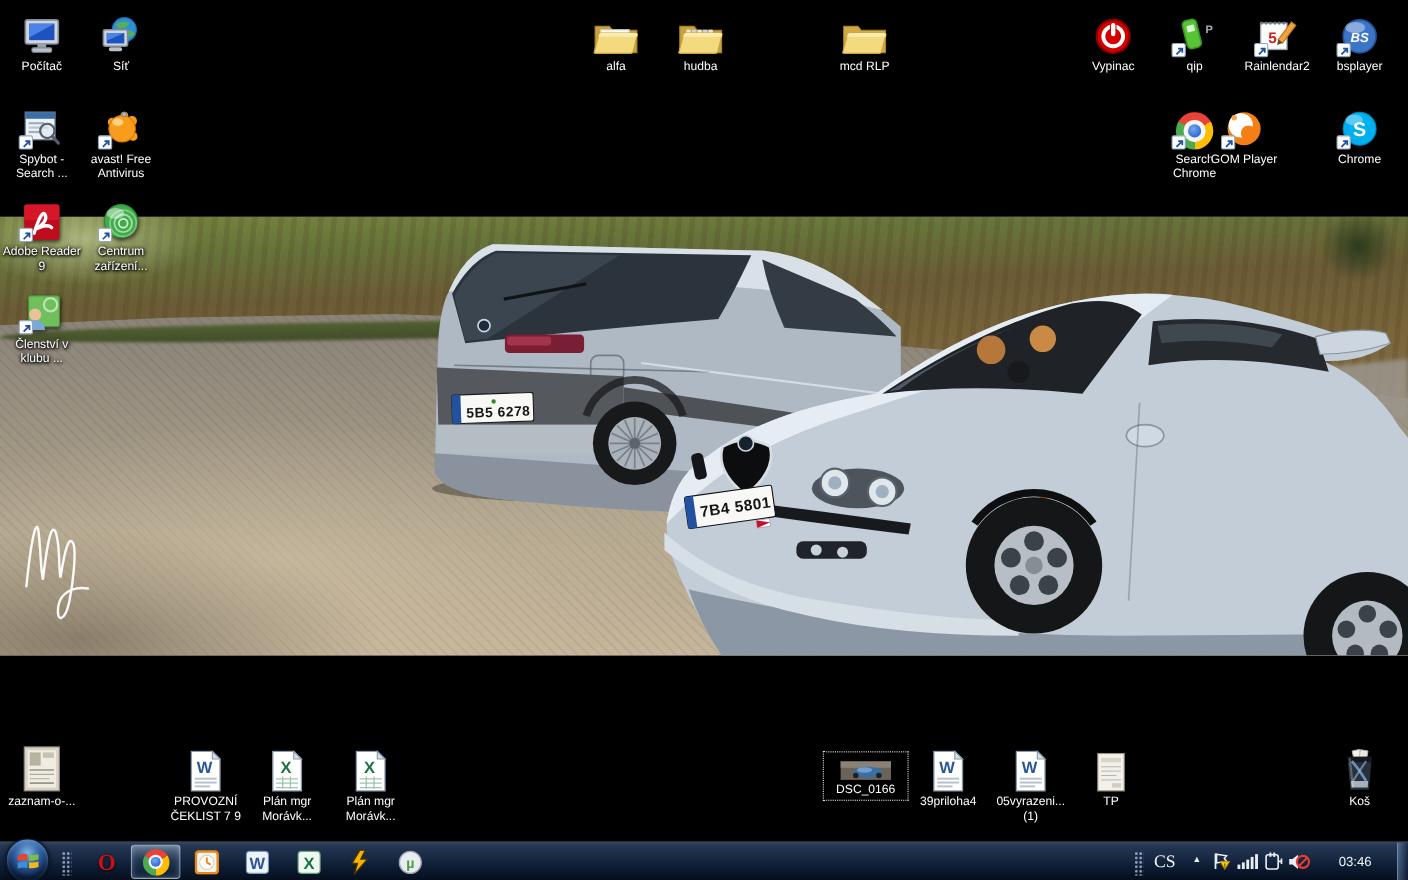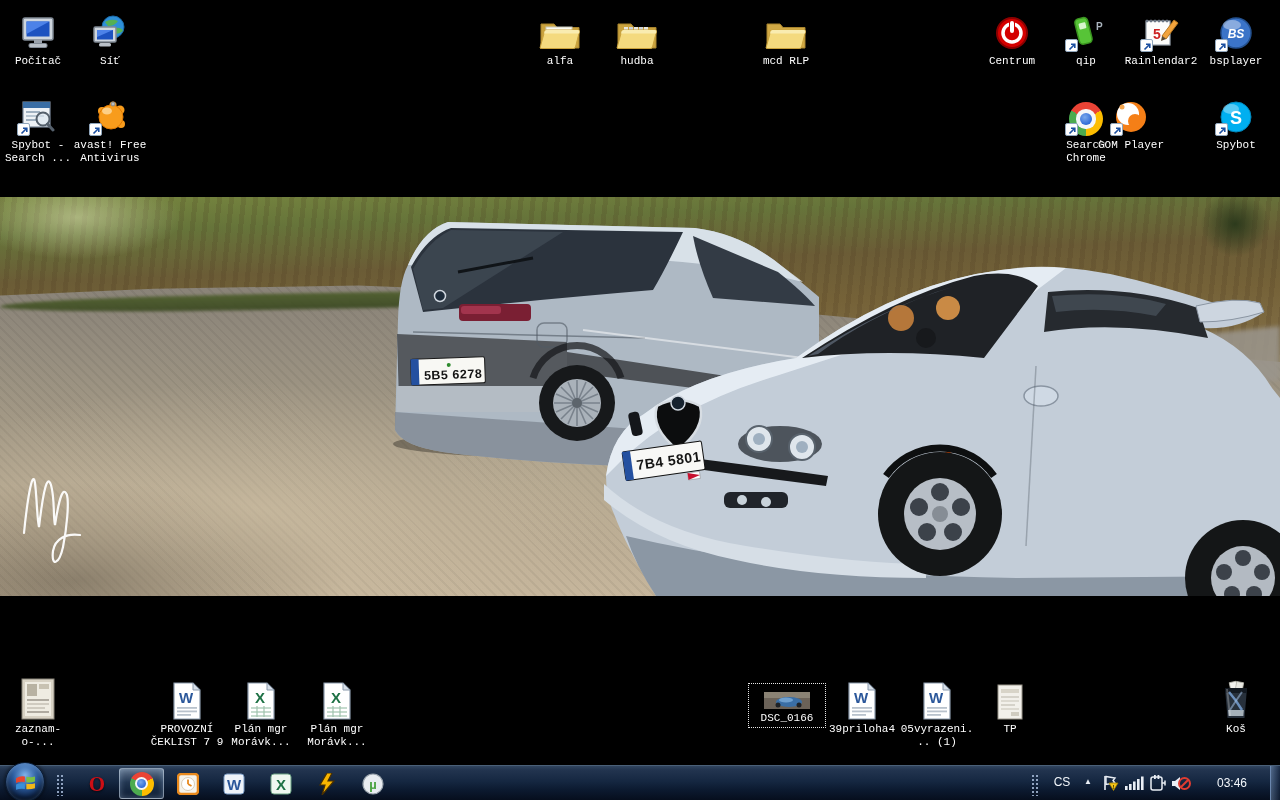--- a/index.html
+++ b/index.html
@@ -40,7 +40,7 @@
       border-radius:2px;box-sizing:border-box;}
   .sc svg{position:absolute;left:0;top:0;}
   .lbl{margin-top:3px;font-size:11px;line-height:13px;color:#fff;
-       text-shadow:0 1px 2px #000,1px 1px 3px #000,0 0 4px #000;word-wrap:break-word;font-family:Liberation Mono, monospace;}
+       text-shadow:0 1px 2px #000,1px 1px 3px #000,0 0 4px #000;word-wrap:break-word;}
   .selbox{outline:1px dotted rgba(255,255,255,.9);outline-offset:0;padding:3px 0 2px 0;}
 
   

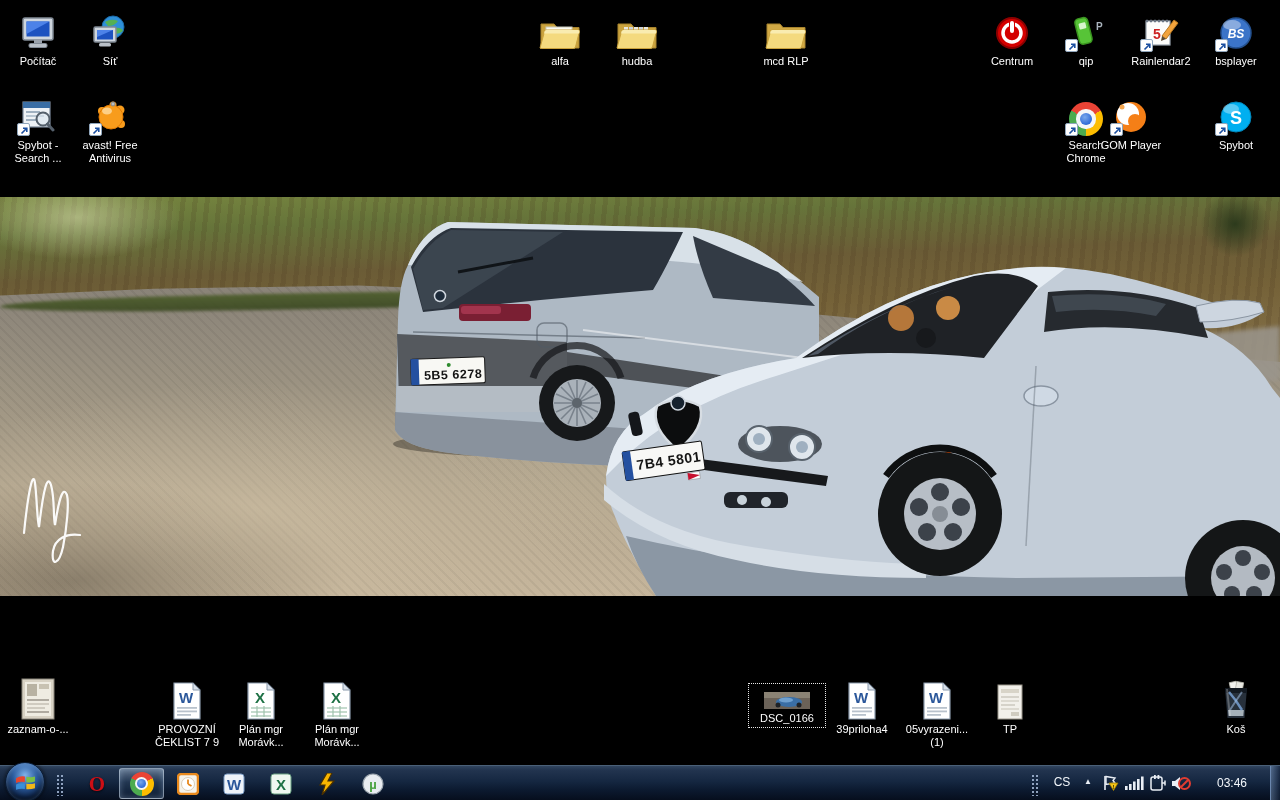--- a/index.html
+++ b/index.html
@@ -311,7 +311,7 @@
         <rect x="17" y="7" width="4" height="12" rx="2" fill="#ffffff"></rect>
       </svg>
     </div>
-    <div class="lbl">Centrum</div>
+    <div class="lbl">Vypinac</div>
   </div>
 
   <div class="dicon" style="left:1048px;top:8px">

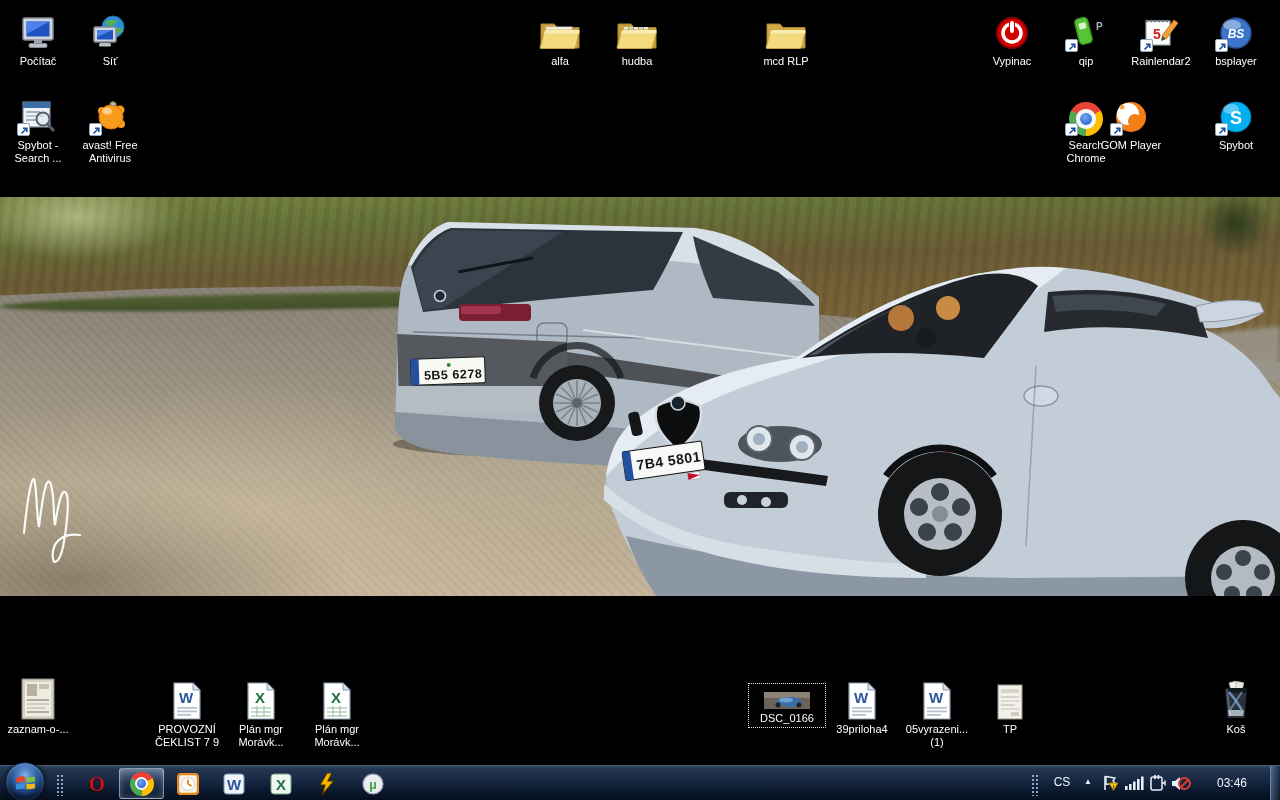--- a/index.html
+++ b/index.html
@@ -406,7 +406,7 @@
           </svg>
       </span>
     </div>
-    <div class="lbl">Spybot</div>
+    <div class="lbl">Chrome</div>
   </div>
 
   <div class="dicon" style="left:0px;top:676px">

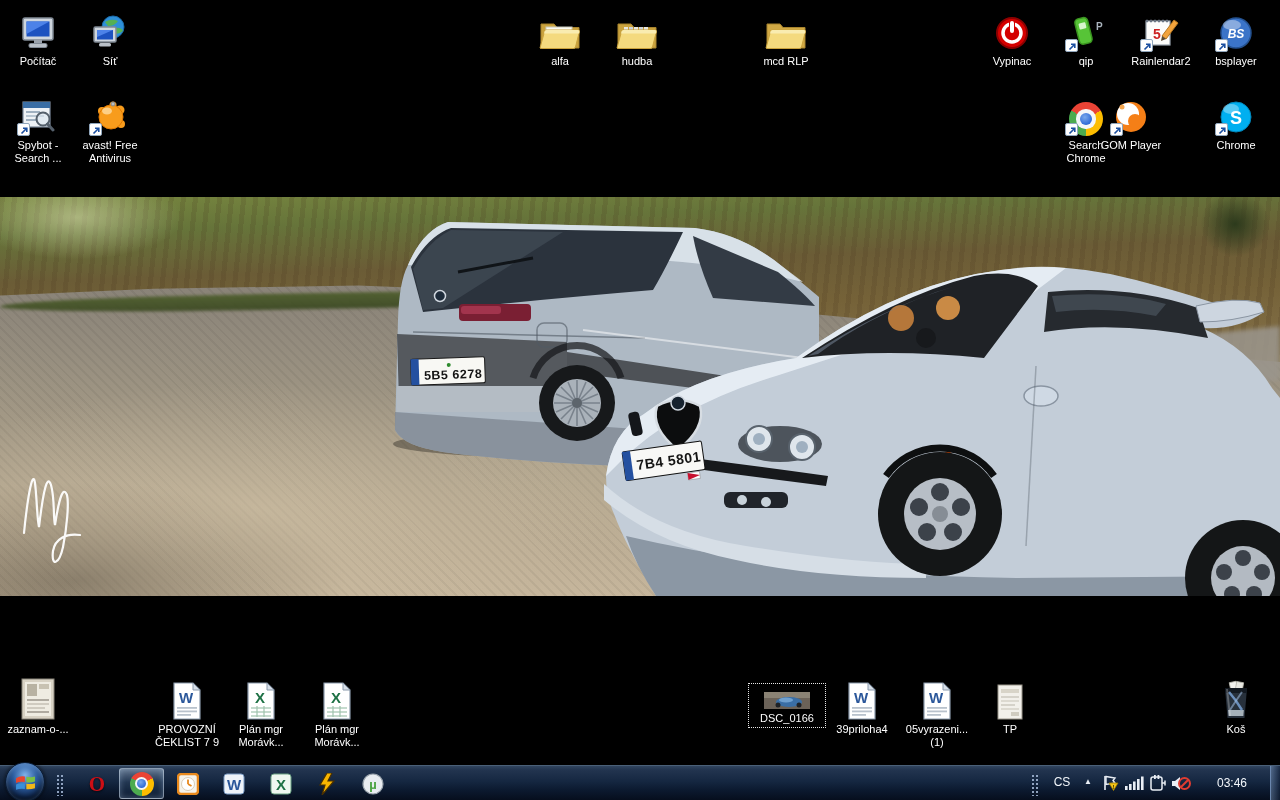--- a/index.html
+++ b/index.html
@@ -257,6 +257,21 @@
     <div class="lbl">avast! Free Antivirus</div>
   </div>
 
+  <div class="dicon" style="left:0px;top:176px">
+    <div class="ic">
+      <svg width="36" height="36" viewBox="0 0 36 36">
+        <rect x="2" y="2" width="32" height="32" rx="2" fill="#c00d1e"></rect>
+        <rect x="2" y="2" width="32" height="14" rx="2" fill="#d6172a"></rect>
+        <path d="M11 28 Q18 6 21 11 Q24 17 13 24 Q23 19 27 23" stroke="#ffffff" stroke-width="3" fill="none" stroke-linecap="round"></path>
+      </svg>
+      <span class="sc">
+        <svg width="13" height="13" viewBox="0 0 13 13">
+            <path d="M3.5 9.5 L8.5 4.5 M5 4.2 h3.8 v3.8" stroke="#1b4fa0" stroke-width="1.6" fill="none"></path>
+          </svg>
+      </span>
+    </div>
+    <div class="lbl">Adobe Reader 9</div>
+  </div>
 
 
 

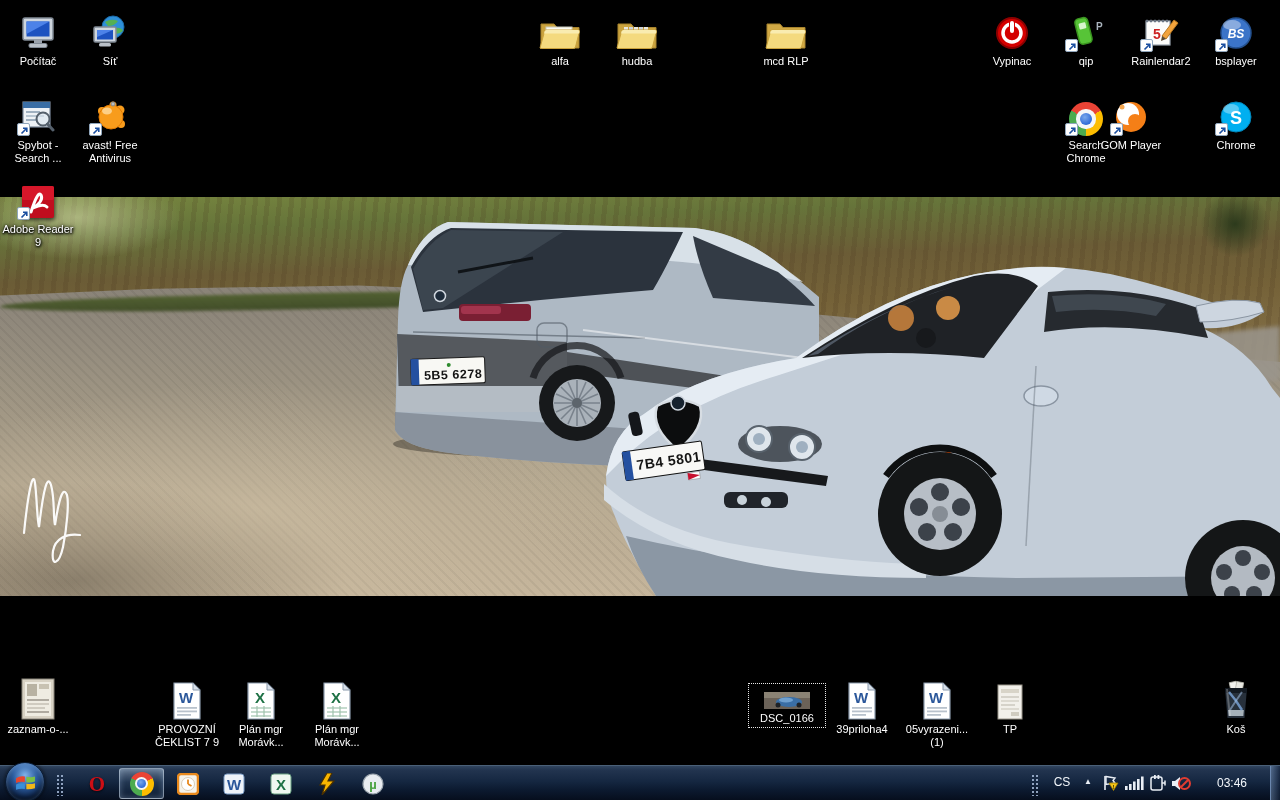--- a/index.html
+++ b/index.html
@@ -273,6 +273,24 @@
     <div class="lbl">Adobe Reader 9</div>
   </div>
 
+  <div class="dicon" style="left:72px;top:176px">
+    <div class="ic">
+      <svg width="38" height="38" viewBox="0 0 38 38">
+        <circle cx="19" cy="19" r="15" fill="#3fae49"></circle>
+        <circle cx="19" cy="19" r="15" fill="none" stroke="#2b8836" stroke-width="1"></circle>
+        <ellipse cx="14" cy="12" rx="8" ry="5" fill="rgba(255,255,255,.45)"></ellipse>
+        <circle cx="21" cy="21" r="4" fill="none" stroke="rgba(255,255,255,.8)" stroke-width="1.6"></circle>
+        <circle cx="21" cy="21" r="8" fill="none" stroke="rgba(255,255,255,.55)" stroke-width="1.6"></circle>
+        <circle cx="21" cy="21" r="12" fill="none" stroke="rgba(255,255,255,.35)" stroke-width="1.6"></circle>
+      </svg>
+      <span class="sc">
+        <svg width="13" height="13" viewBox="0 0 13 13">
+            <path d="M3.5 9.5 L8.5 4.5 M5 4.2 h3.8 v3.8" stroke="#1b4fa0" stroke-width="1.6" fill="none"></path>
+          </svg>
+      </span>
+    </div>
+    <div class="lbl">Centrum zařízení...</div>
+  </div>
 
 
   <div class="dicon" style="left:522px;top:8px">

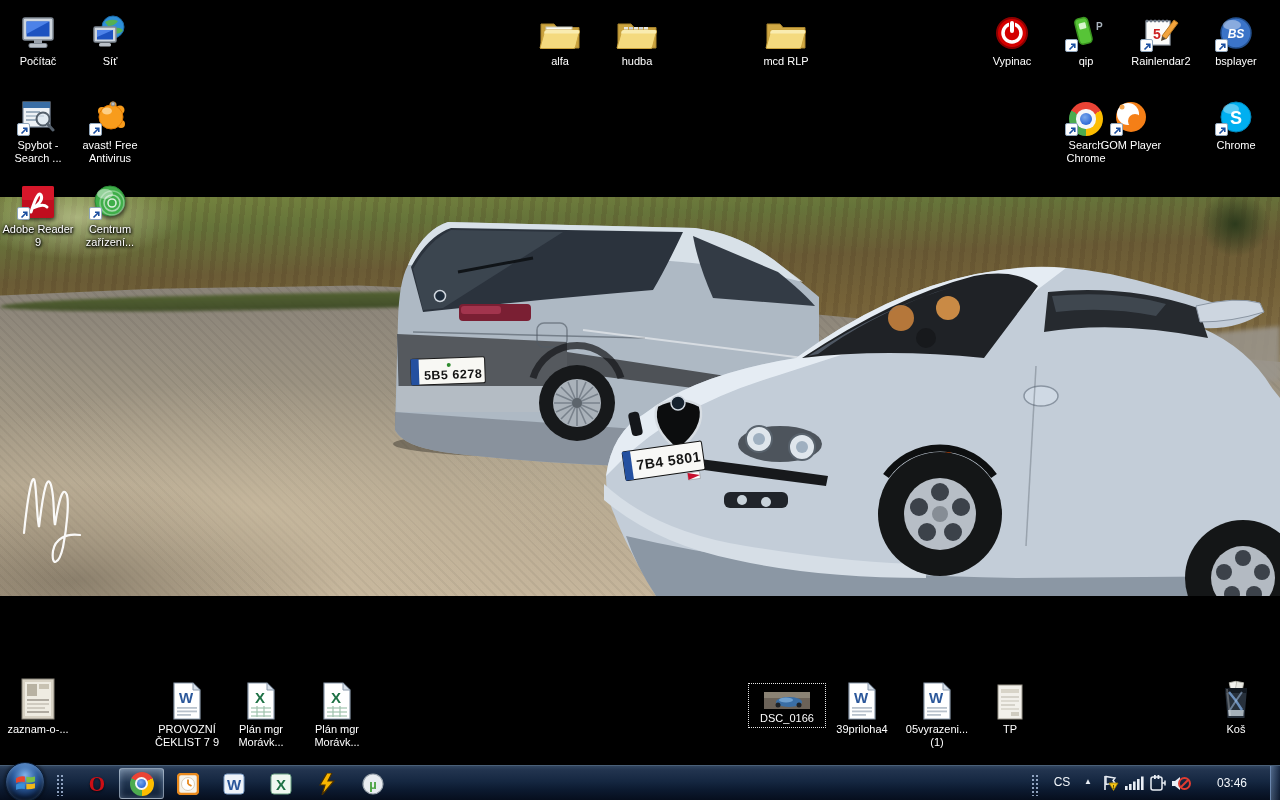--- a/index.html
+++ b/index.html
@@ -292,6 +292,22 @@
     <div class="lbl">Centrum zařízení...</div>
   </div>
 
+  <div class="dicon" style="left:0px;top:260px">
+    <div class="ic">
+      <svg width="38" height="38" viewBox="0 0 38 38">
+        <rect x="7" y="3" width="28" height="28" rx="2" fill="#6fbf5a" stroke="#4e9440" stroke-width="1"></rect>
+        <circle cx="27" cy="11" r="6" fill="none" stroke="rgba(255,255,255,.55)" stroke-width="2"></circle>
+        <circle cx="13" cy="20" r="5.5" fill="#e9c29a"></circle>
+        <path d="M4 34 Q5 25 13 25 Q21 25 22 34 Z" fill="#7da7d8"></path>
+      </svg>
+      <span class="sc">
+        <svg width="13" height="13" viewBox="0 0 13 13">
+            <path d="M3.5 9.5 L8.5 4.5 M5 4.2 h3.8 v3.8" stroke="#1b4fa0" stroke-width="1.6" fill="none"></path>
+          </svg>
+      </span>
+    </div>
+    <div class="lbl">Členství v klubu ...</div>
+  </div>
 
   <div class="dicon" style="left:522px;top:8px">
     <div class="ic">

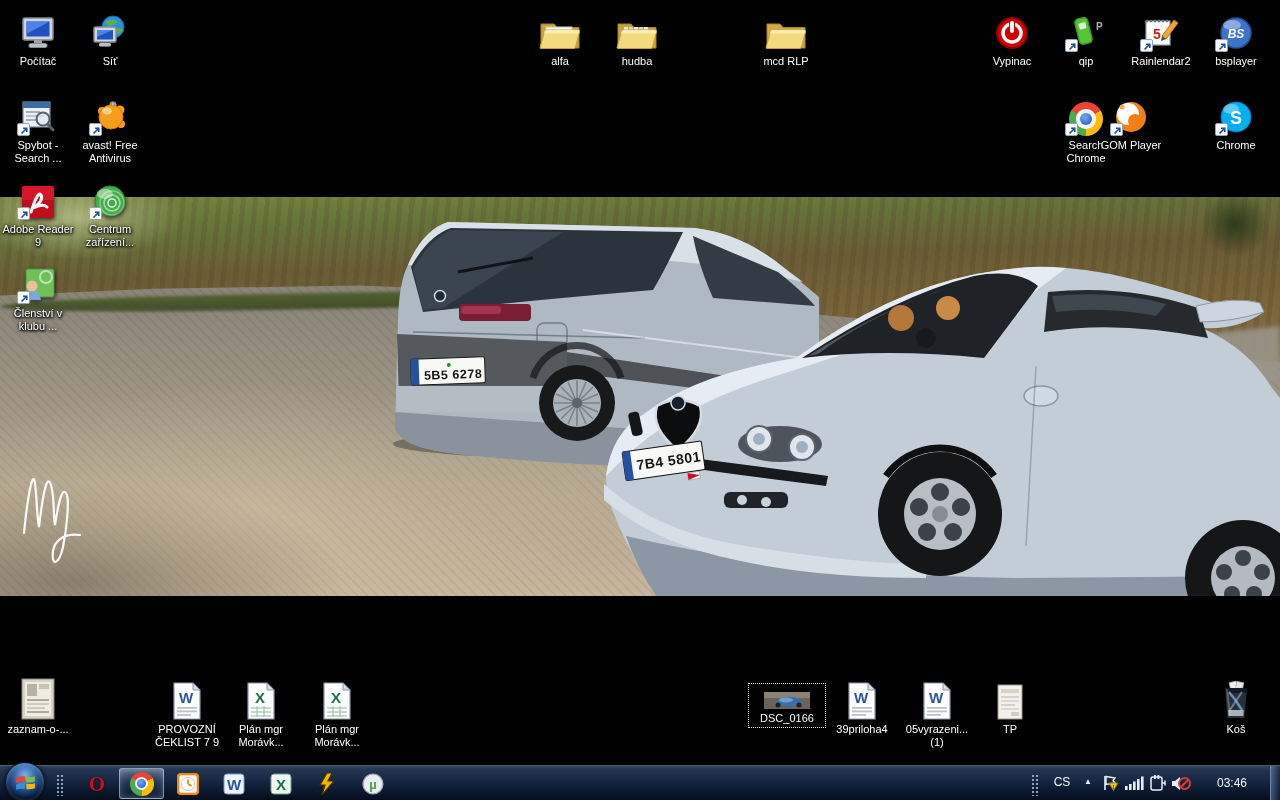--- a/index.html
+++ b/index.html
@@ -64,7 +64,7 @@
   .chrome-ball::before{content:"";position:absolute;left:22%;top:22%;width:56%;height:56%;border-radius:50%;background:#f4f6f8;}
   .chrome-ball::after{content:"";position:absolute;left:31%;top:31%;width:38%;height:38%;border-radius:50%;
     background:radial-gradient(circle at 40% 35%, #79a8ec, #2f6bd8 70%);}
-  .lang{position:absolute;left:1049px;top:9px;width:26px;color:#f2f6fa;font-size:12px;text-align:center;}
+  .lang{position:absolute;left:1049px;top:9px;width:26px;color:#f2f6fa;font-size:16px;font-family:Liberation Serif, serif;}
   .chev{position:absolute;left:1084px;top:11px;color:#e9eef5;font-size:8px;}
   .clockt{position:absolute;left:1200px;top:10px;width:64px;color:#f2f6fa;font-size:12px;text-align:center;}
   .showdesk{position:absolute;right:0;top:0;width:10px;height:35px;

